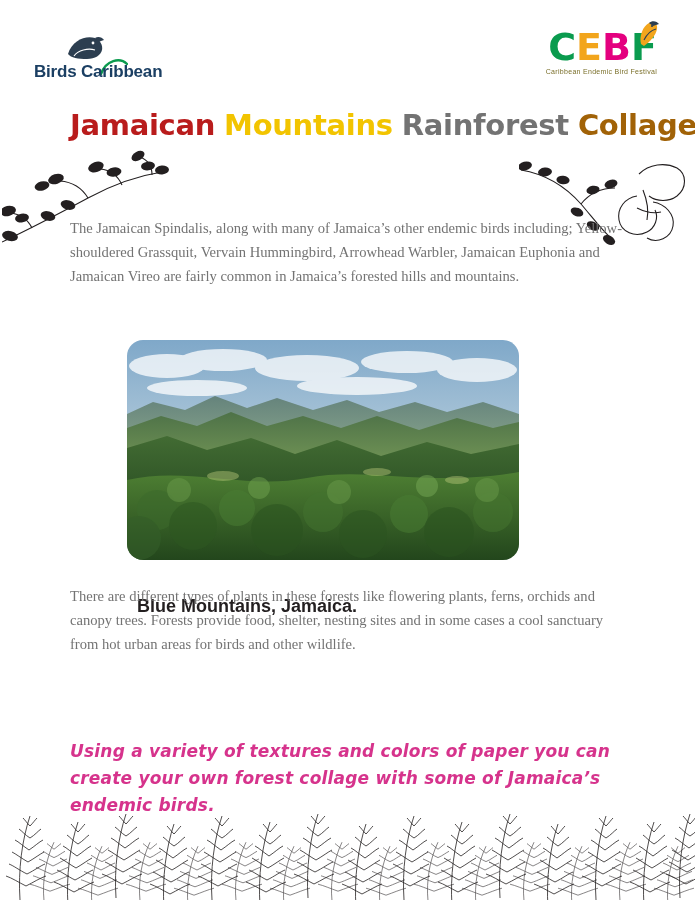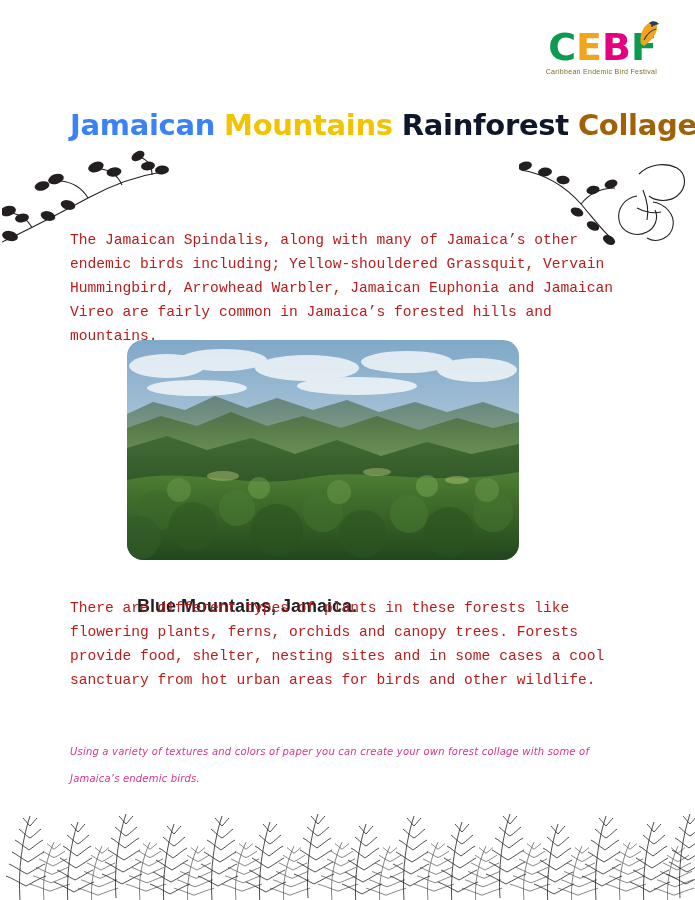--- a/index.html
+++ b/index.html
@@ -175,6 +175,22 @@
 
 <div class="header">
 
+  <div class="bc-logo">
+    <span class="bc-bird">
+      <svg viewBox="0 0 44 30" width="44" height="30">
+        <path d="M6 20 C10 6, 24 1, 33 4 C38 6, 41 11, 40 16 C39 21, 33 25, 25 25 C16 25, 9 24, 6 20 Z" fill="#2c3e50"></path>
+        <path d="M33 4 C36 2, 40 3, 42 6 L36 8 Z" fill="#2c3e50"></path>
+        <circle cx="31" cy="9" r="1.4" fill="#ffffff"></circle>
+        <path d="M12 22 C16 16, 26 14, 33 16" fill="none" stroke="#ffffff" stroke-width="1.2"></path>
+      </svg>
+    </span>
+    <span class="bc-swoosh">
+      <svg viewBox="0 0 28 22" width="28" height="22">
+        <path d="M1 18 C6 4, 20 1, 27 8" fill="none" stroke="#0a9b4e" stroke-width="2.4" stroke-linecap="round"></path>
+      </svg>
+    </span>
+    <span class="bc-text">Birds Caribbean</span>
+  </div>
 
   <div class="cebf-logo">
     <span class="cebf-bird">

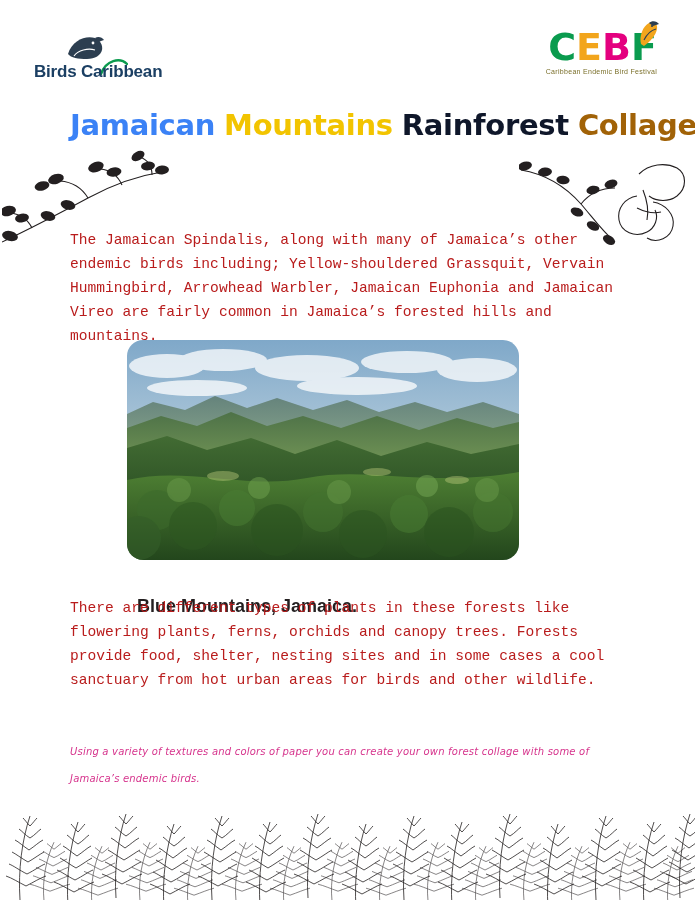--- a/index.html
+++ b/index.html
@@ -210,7 +210,7 @@
 </div>
 
 <div class="title">
-  <span class="w" style="color:#3b82f6">Jamaican</span><span class="w" style="color:#f2c400">Mountains</span><span class="w" style="color:#0f172a">Rainforest</span><span class="w" style="color:#a16207">Collage</span>
+  <span class="w" style="color:#b91c1c">Jamaican</span><span class="w" style="color:#f2c400">Mountains</span><span class="w" style="color:#0f172a">Rainforest</span><span class="w" style="color:#a16207">Collage</span>
 </div>
 
 <div class="branch-left">

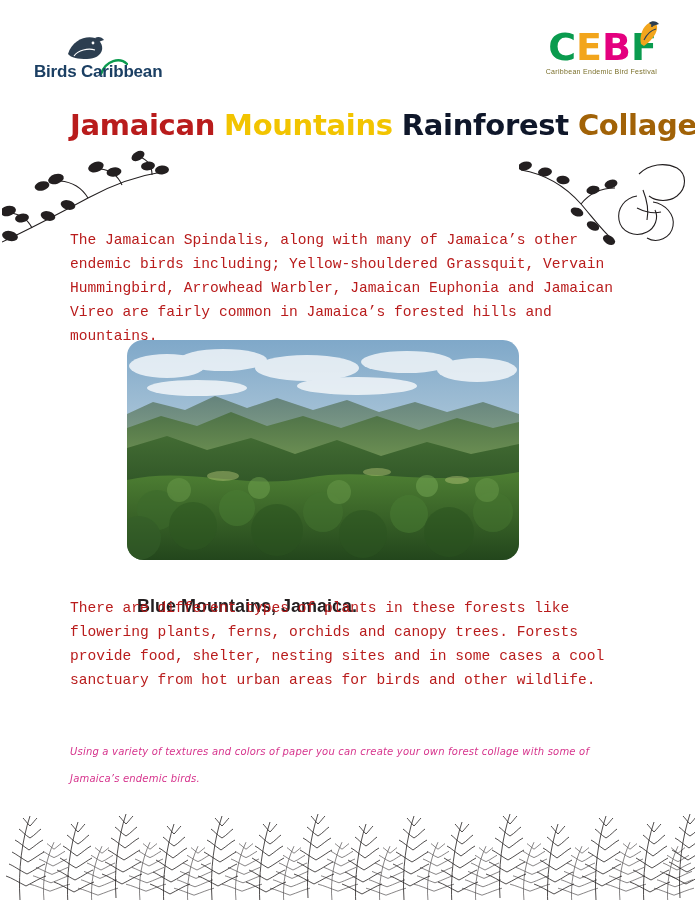--- a/index.html
+++ b/index.html
@@ -210,7 +210,7 @@
 </div>
 
 <div class="title">
-  <span class="w" style="color:#b91c1c">Jamaican</span><span class="w" style="color:#f2c400">Mountains</span><span class="w" style="color:#0f172a">Rainforest</span><span class="w" style="color:#a16207">Collage</span>
+  <span class="w" style="color:#b91c1c">Jamaican</span><span class="w" style="color:#f2c400">Mountains</span><span class="w" style="color:#737373">Rainforest</span><span class="w" style="color:#a16207">Collage</span>
 </div>
 
 <div class="branch-left">

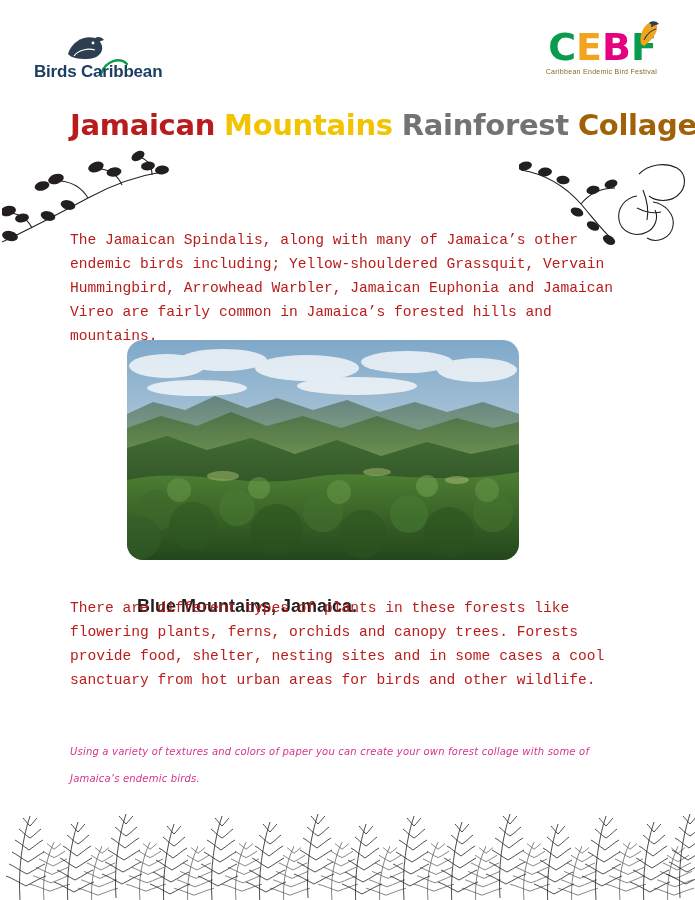--- a/index.html
+++ b/index.html
@@ -122,9 +122,8 @@
     width: 565px;
     font-size: 14.6px;
     line-height: 24px;
-    color: #b91c1c;
-    font-family: Liberation Mono, monospace;
-    margin-top: 12px;
+    color: #737373;
+    font-family: Liberation Serif, serif;
   }
   .para1 { top: 216px; }
   .para2 { top: 584px; }

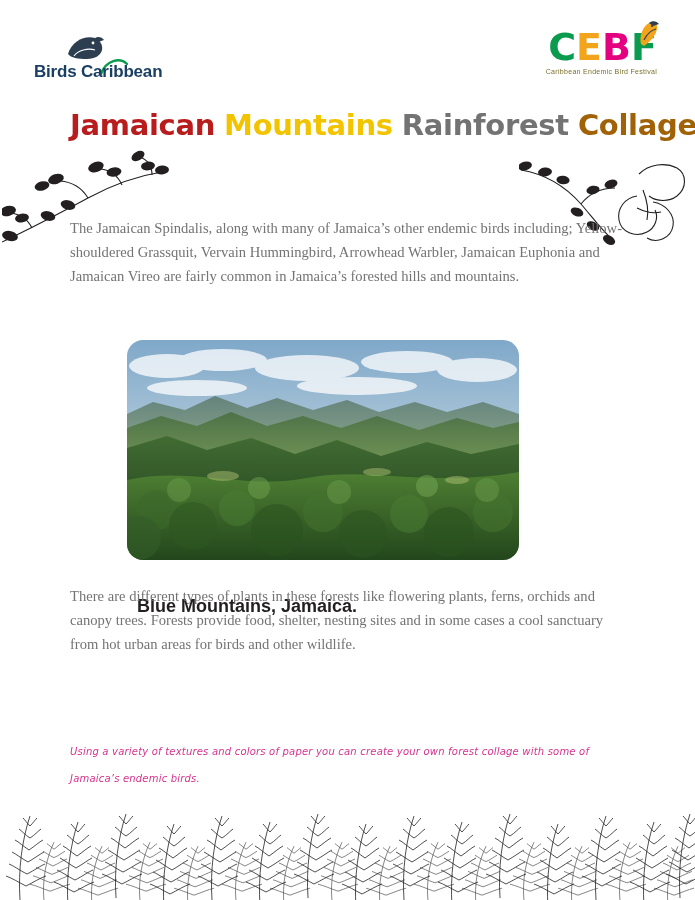--- a/index.html
+++ b/index.html
@@ -134,11 +134,12 @@
     top: 738px;
     width: 570px;
     font-family: "DejaVu Sans", sans-serif;
-    font-size: 10px;
+    font-size: 17px;
     line-height: 27px;
     color: #d6338c;
     font-style: italic;
     letter-spacing: 0.2px;
+    font-weight: bold;
   }
 
   

